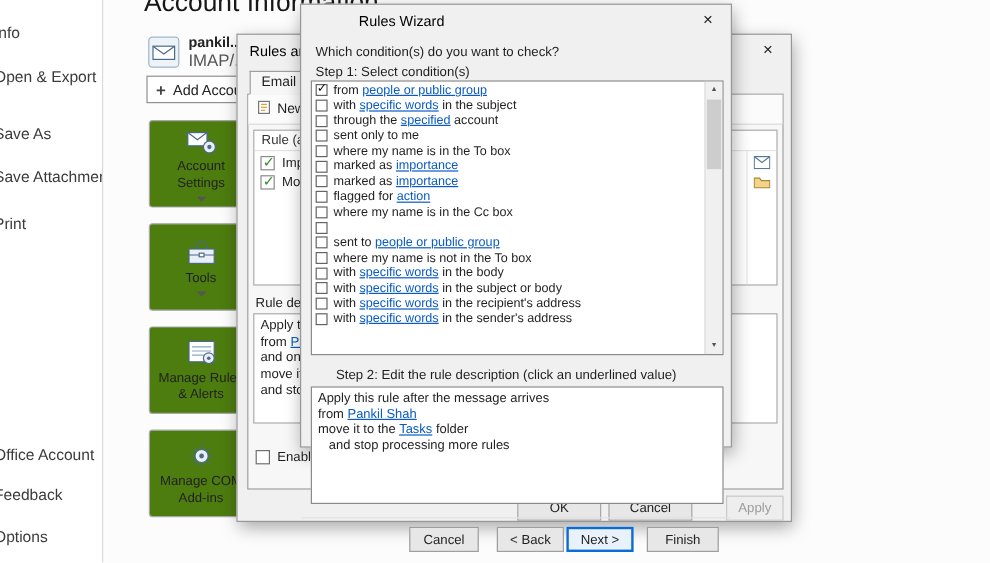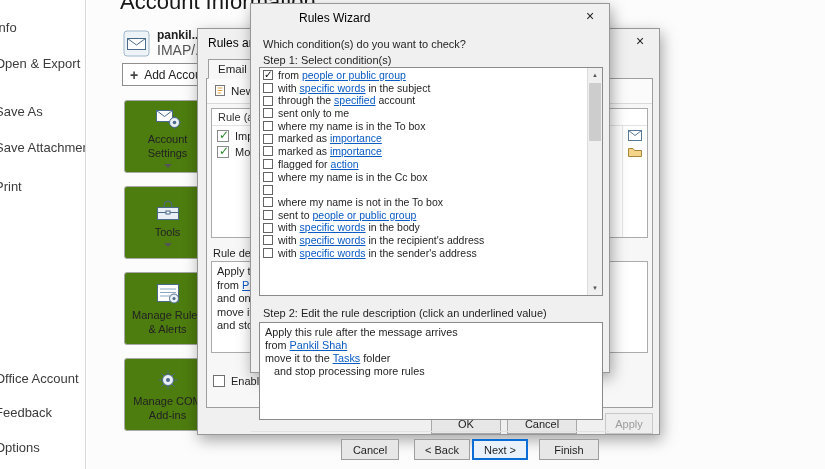--- a/index.html
+++ b/index.html
@@ -271,11 +271,11 @@
         </div>
         <div class="cond-row">
           <span class="cbx"></span>
+          <span class="cond-label"><span>sent to </span><span class="link">people or public group</span></span>
+        </div>
+        <div class="cond-row">
+          <span class="cbx"></span>
           <span class="cond-label"><span>where my name is not in the To box</span></span>
-        </div>
-        <div class="cond-row">
-          <span class="cbx"></span>
-          <span class="cond-label"><span>sent to </span><span class="link">people or public group</span></span>
         </div>
         <div class="cond-row">
           <span class="cbx"></span>

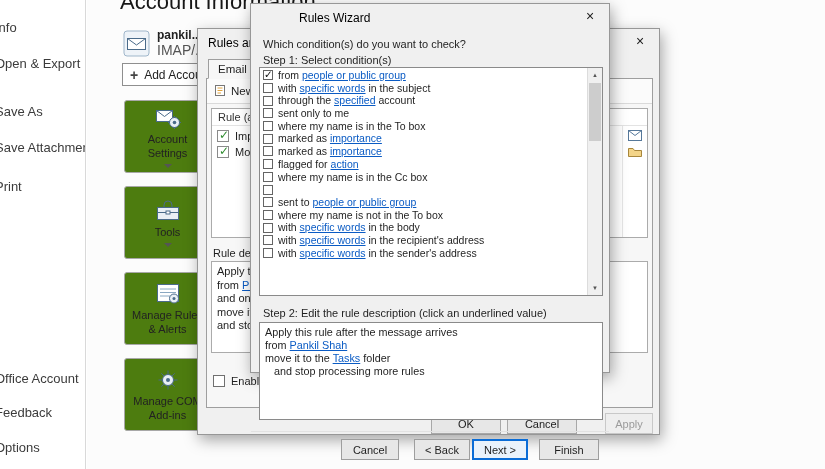--- a/index.html
+++ b/index.html
@@ -283,6 +283,10 @@
         </div>
         <div class="cond-row">
           <span class="cbx"></span>
+          <span class="cond-label"><span>with </span><span class="link">specific words</span><span> in the subject or body</span></span>
+        </div>
+        <div class="cond-row">
+          <span class="cbx"></span>
           <span class="cond-label"><span>with </span><span class="link">specific words</span><span> in the recipient's address</span></span>
         </div>
         <div class="cond-row">

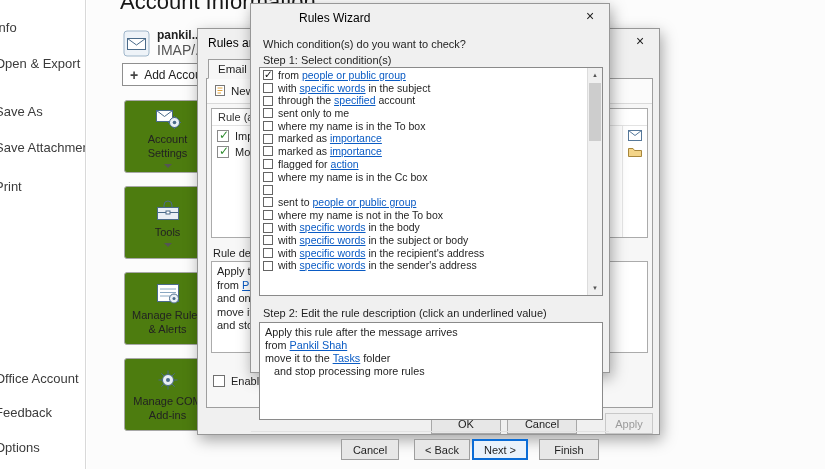--- a/index.html
+++ b/index.html
@@ -78,7 +78,7 @@
   .sb-arrow{position:absolute;left:0;width:14px;height:14px;display:flex;align-items:center;justify-content:center;
             font-size:6px;color:#555;cursor:pointer}
   .sb-thumb{position:absolute;left:1px;top:15px;width:12px;height:58px;background:#cdcdcd;cursor:pointer}
-  #wiz-step2{position:absolute;left:12px;top:303px;font-size:11px}
+  #wiz-step2{position:absolute;left:29px;top:303px;font-size:11px}
   #wiz-desc{position:absolute;left:8px;top:318px;width:344px;height:98px;background:#fff;border:1px solid #8a8a8a;
             padding:3px 5px;font-size:10.8px;line-height:13px;overflow:hidden}
   #wiz-footer{position:absolute;left:0;right:0;top:427px;height:32px;border-top:1px solid #e2e2e2}

